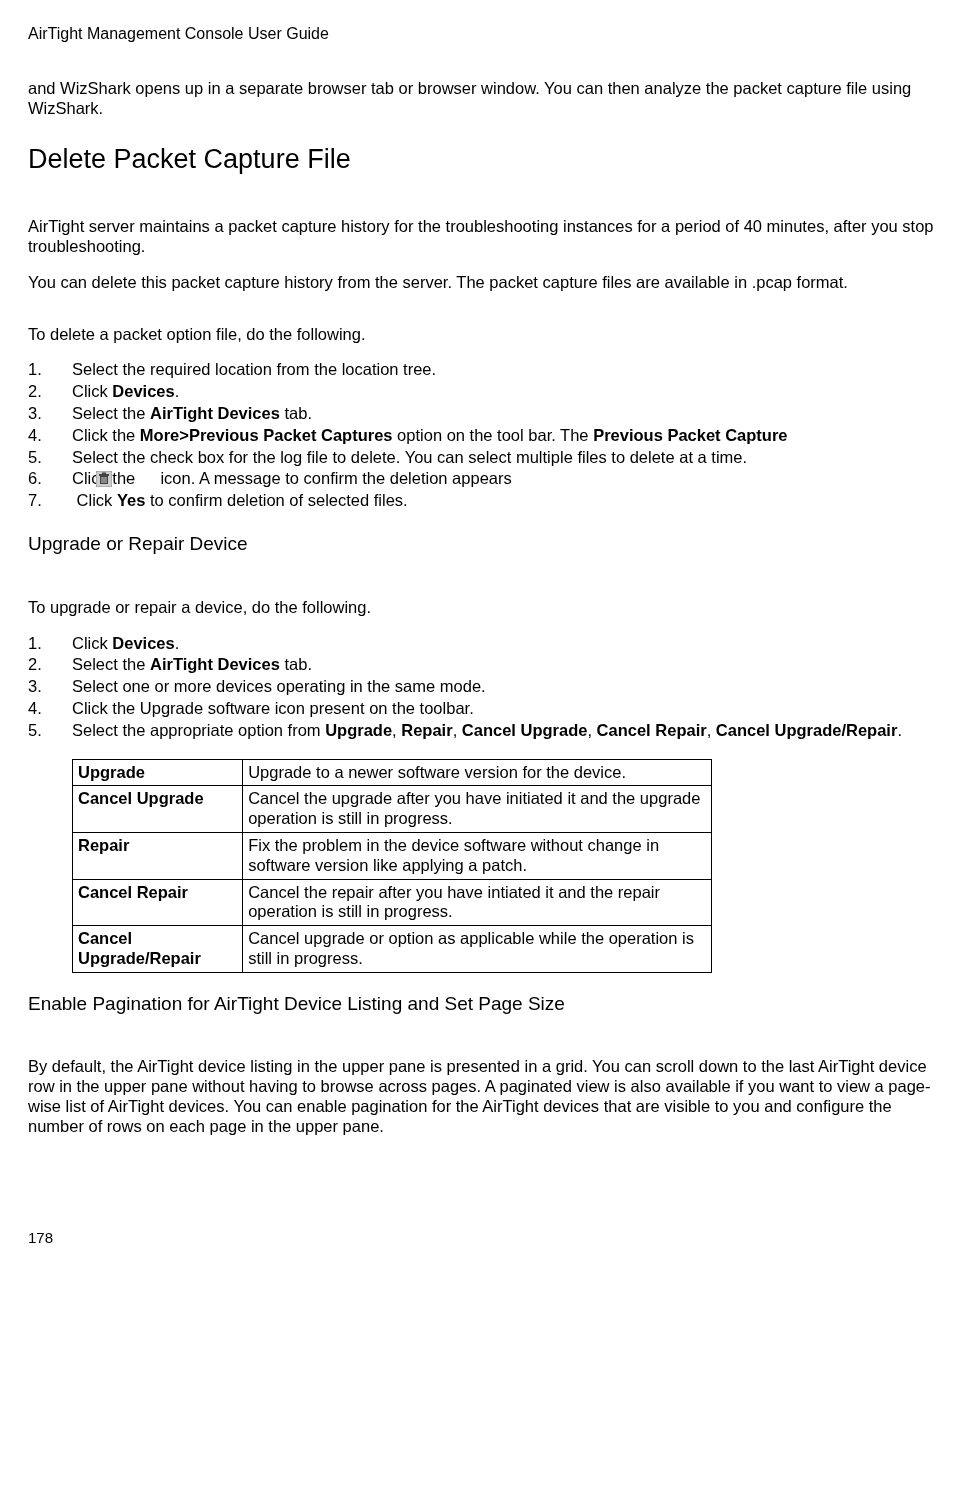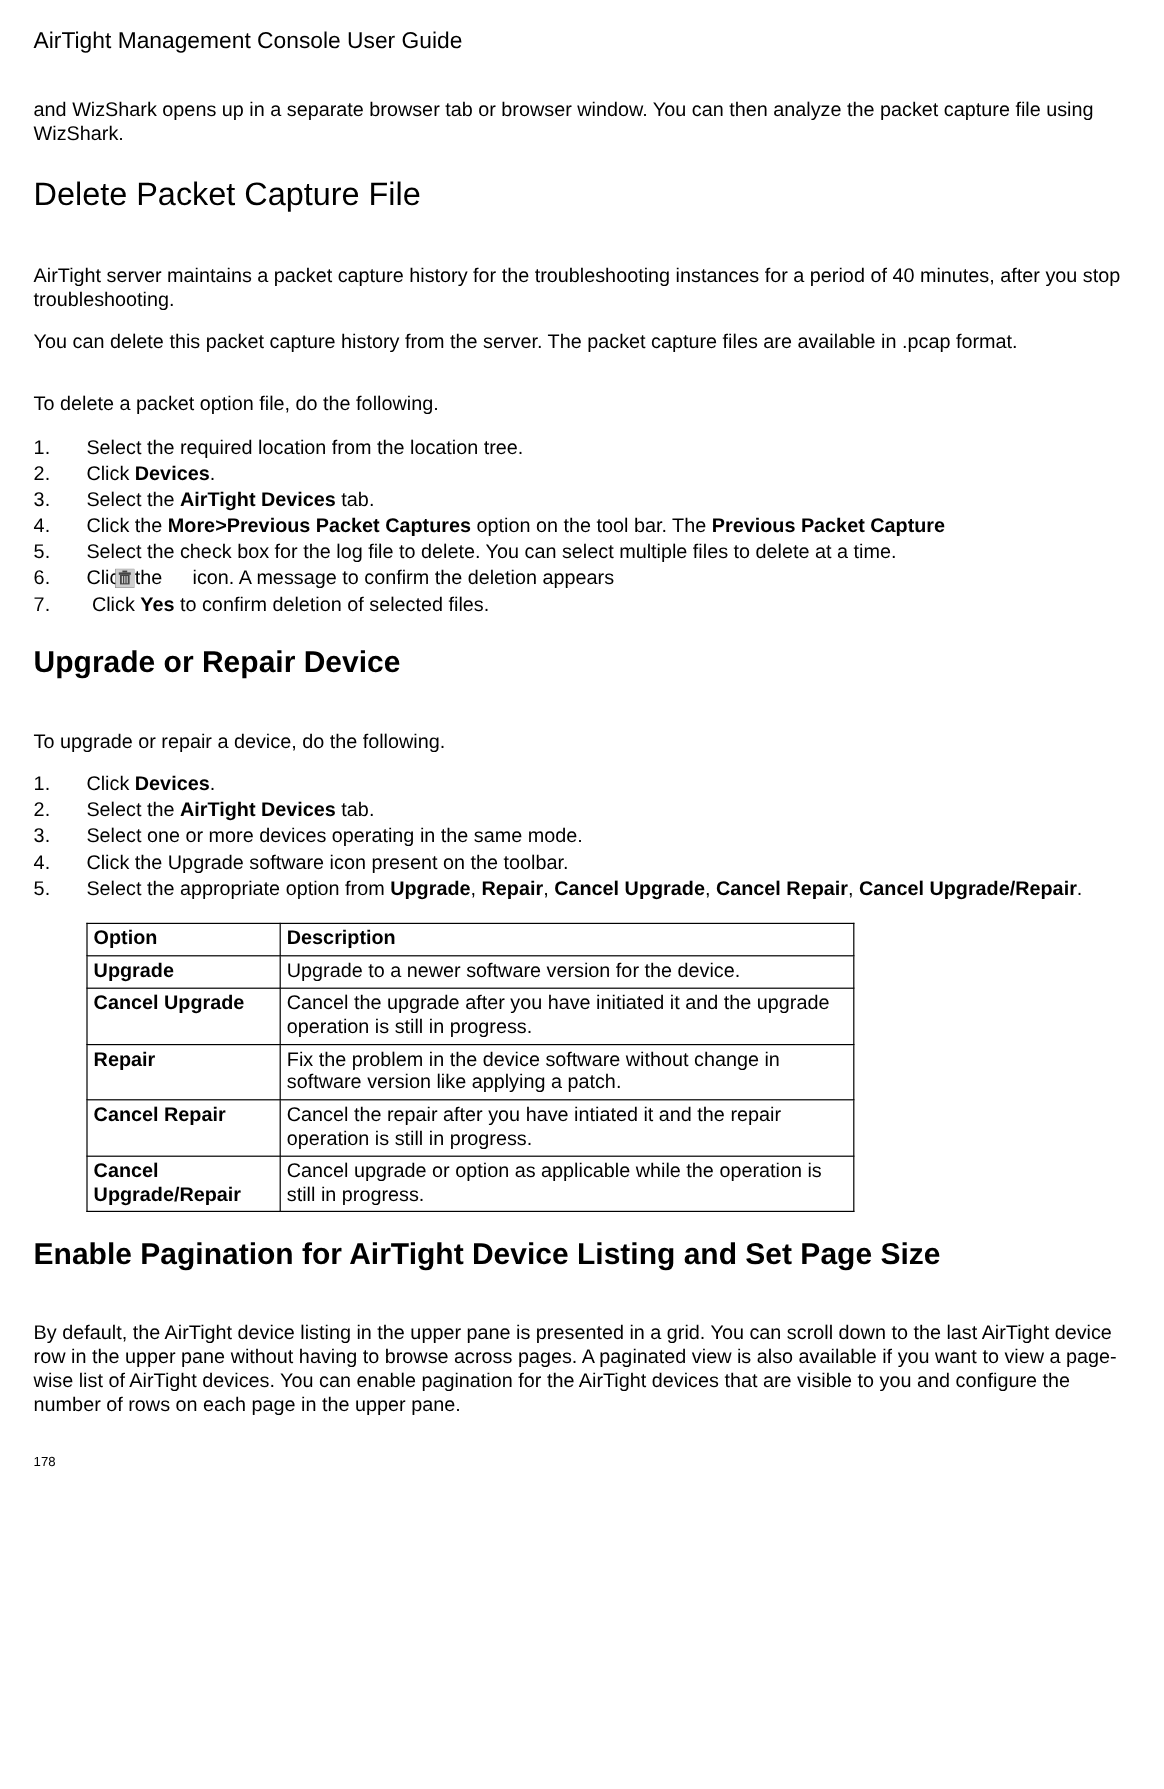--- a/index.html
+++ b/index.html
@@ -14,7 +14,7 @@
       background: #fff;
     }
     .header-title {
-      font-size: 19px;
+      font-size: 16px;
       margin-bottom: 36px;
     }
     .para {

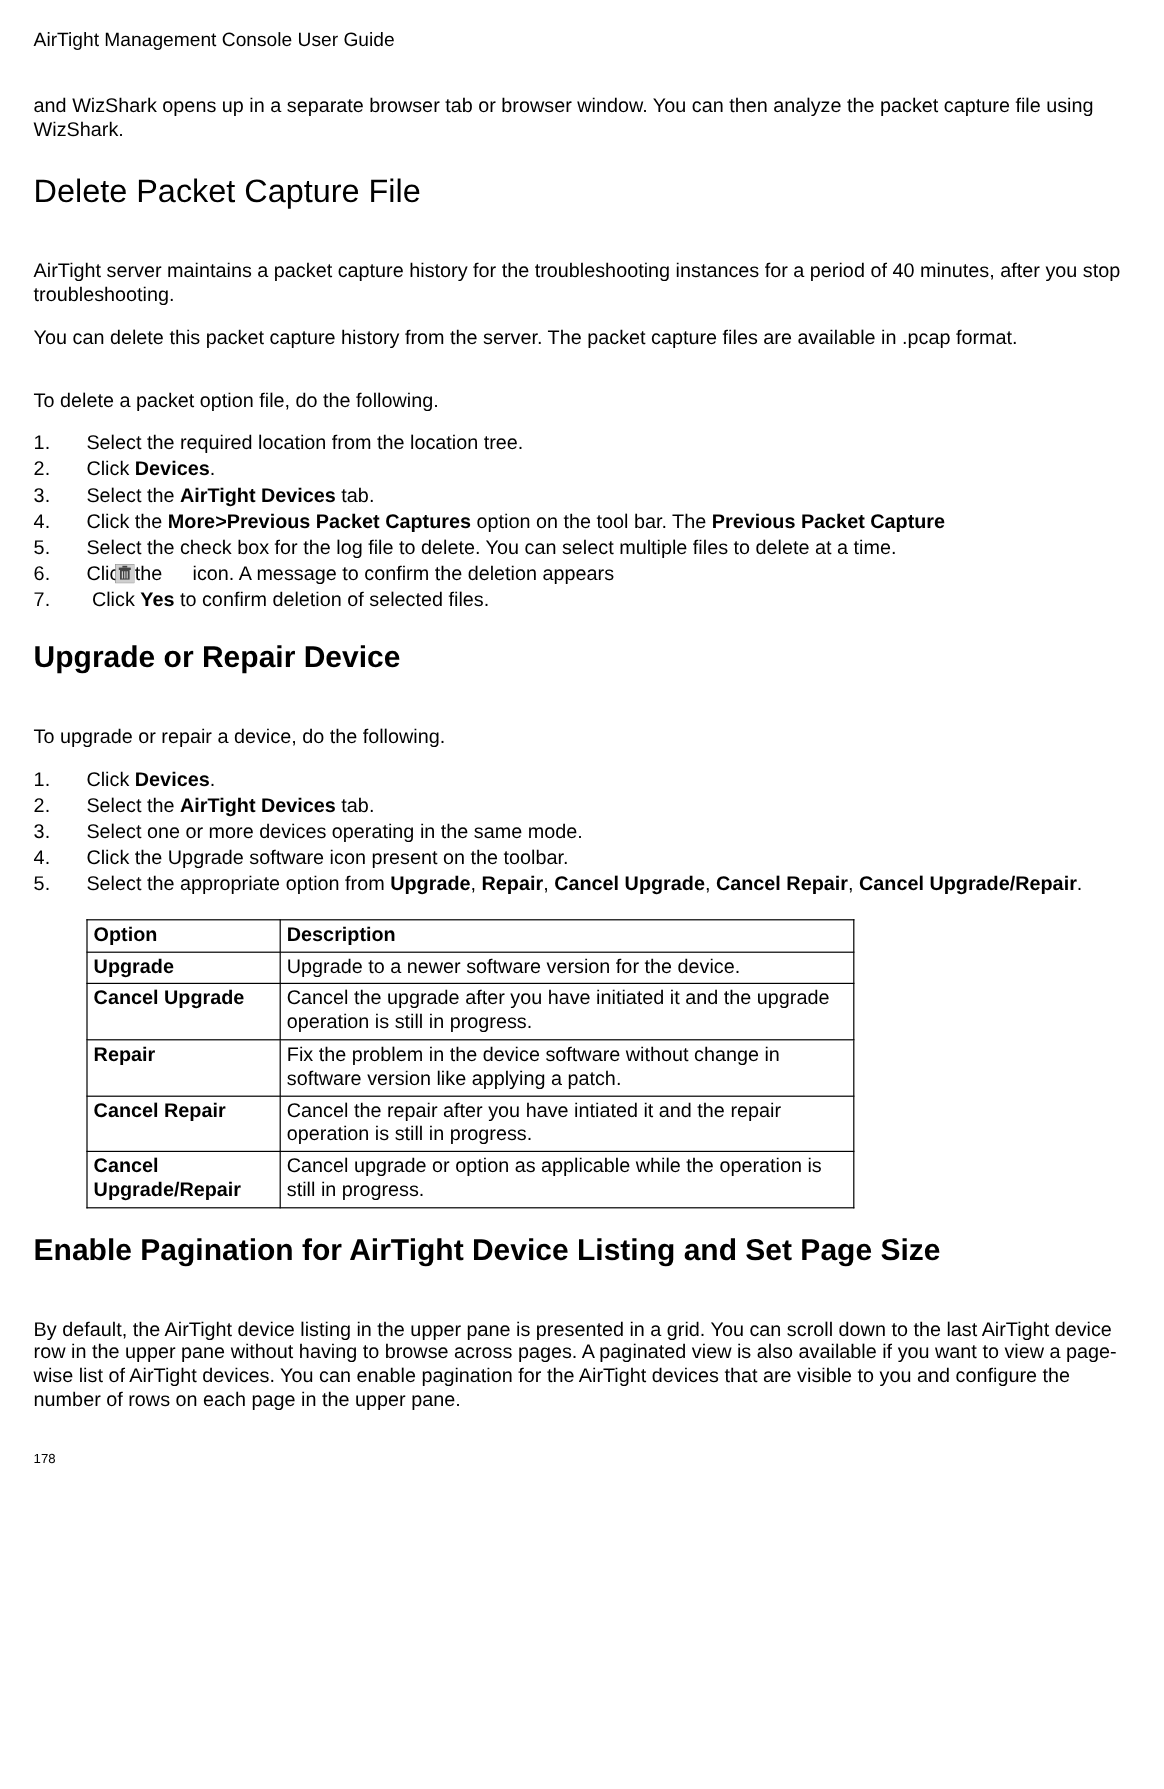--- a/index.html
+++ b/index.html
@@ -29,8 +29,8 @@
       margin: 0 0 0 0;
     }
     h1.section {
-      font-size: 25px;
-      font-weight: bold;
+      font-size: 19px;
+      font-weight: normal;
       margin: 0;
     }
     ol.steps {

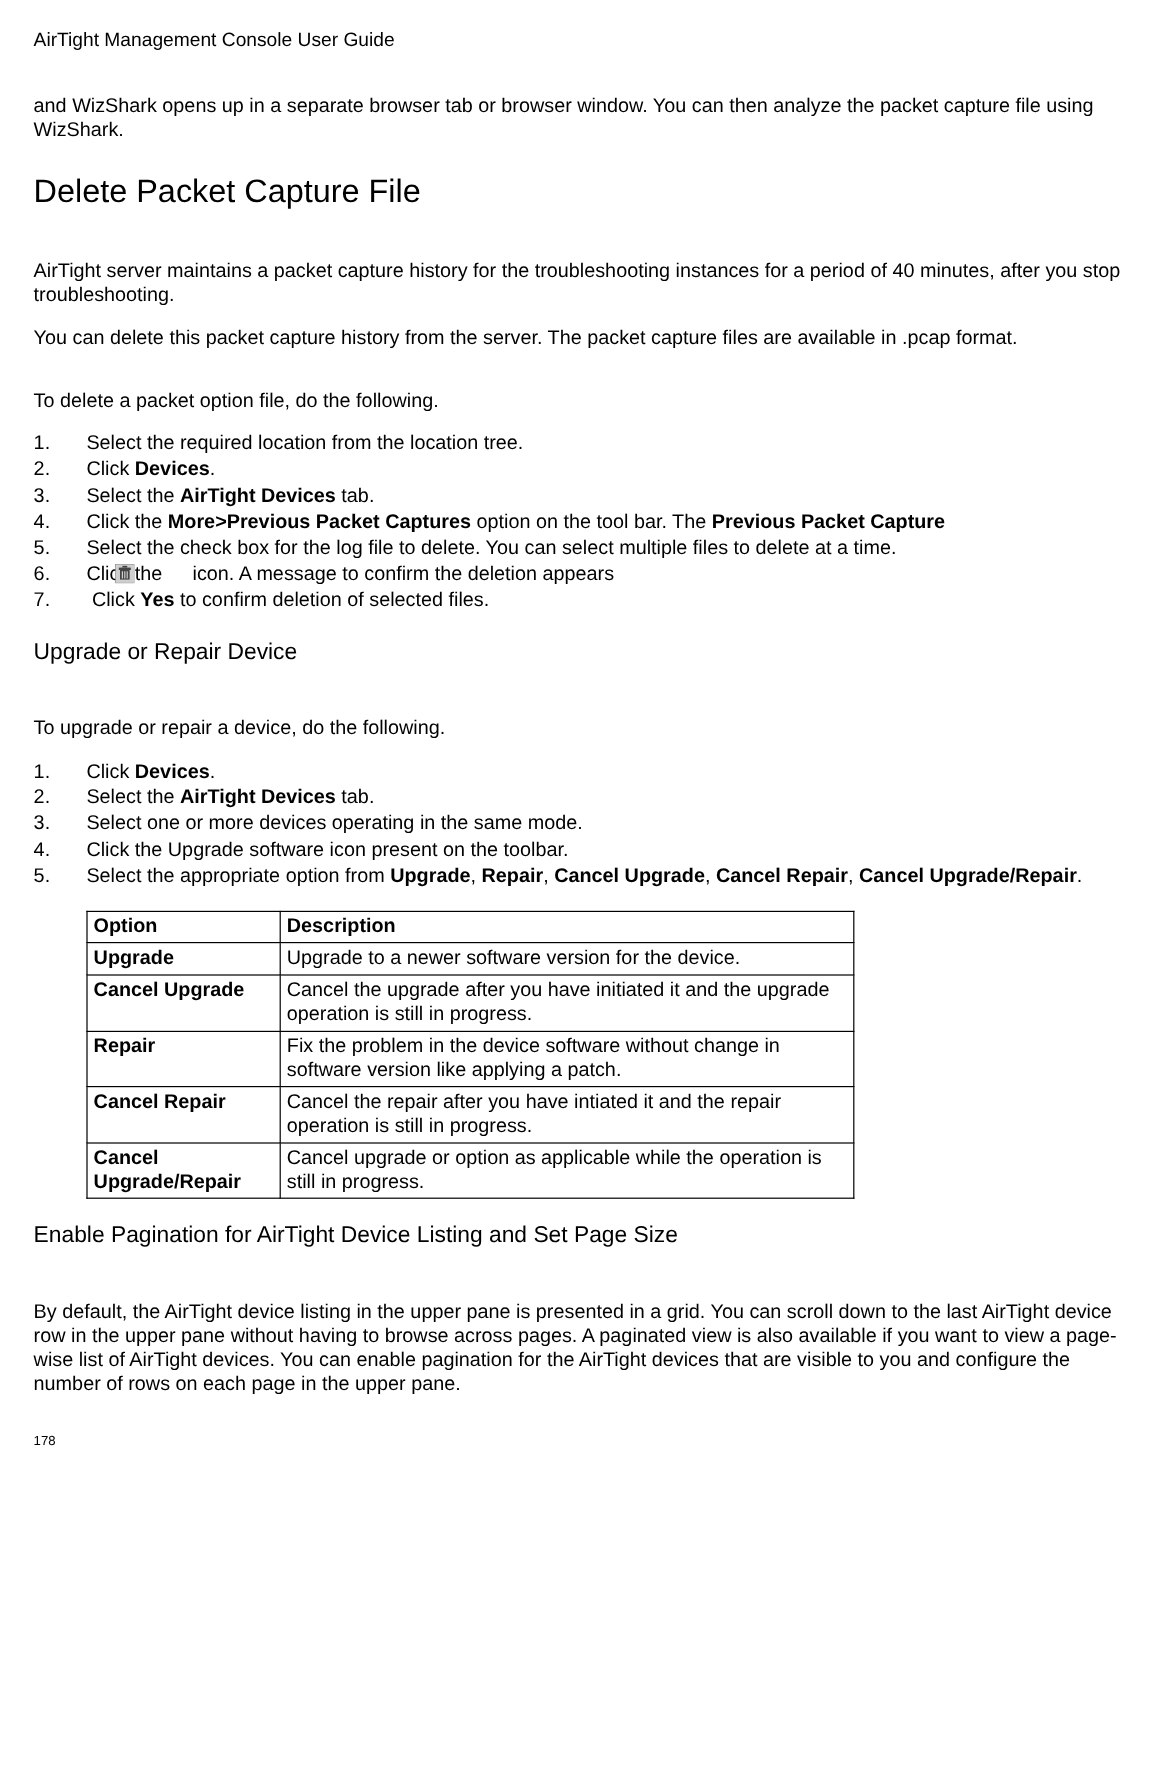--- a/index.html
+++ b/index.html
@@ -150,10 +150,6 @@
 
 <table class="opt">
   <tbody>
-      <tr>
-    <th class="optcol">Option</th>
-    <th>Description</th>
-  </tr>
   <tr>
     <td><b>Upgrade</b></td>
     <td>Upgrade to a newer software version for the device.</td>

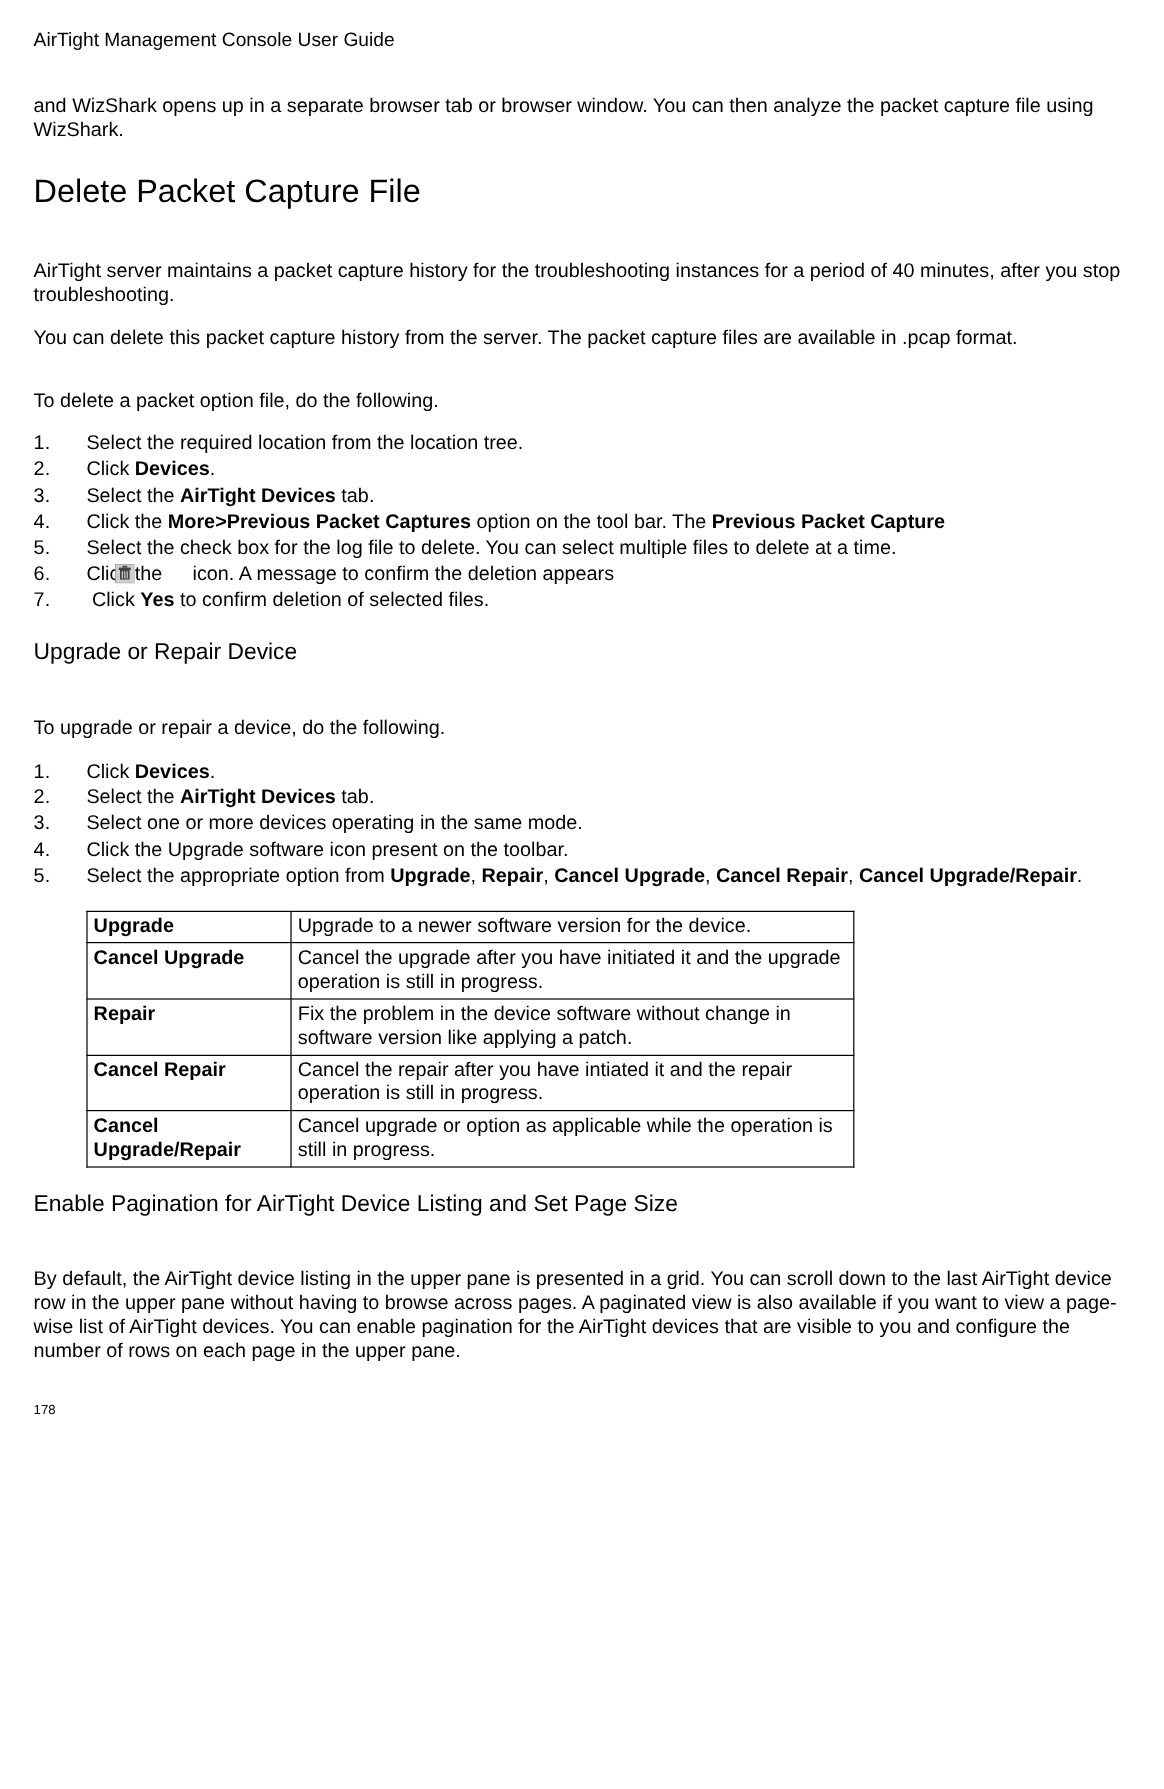--- a/index.html
+++ b/index.html
@@ -78,8 +78,8 @@
     }
     table.opt .optcol { width: 150px; }
     .pagenum {
-      margin-top: 32px;
-      font-size: 11px;
+      margin-top: 92px;
+      font-size: 15px;
     }
     .inline-icon {
       display: inline-block;

